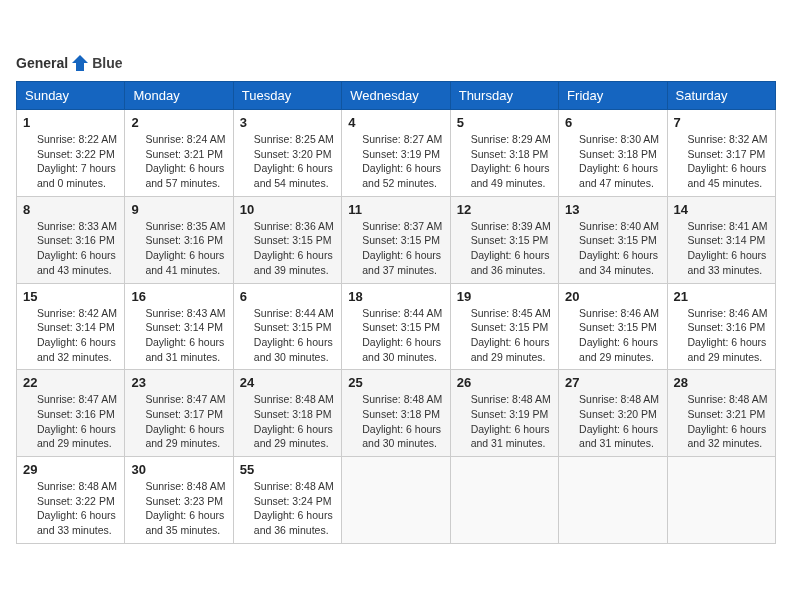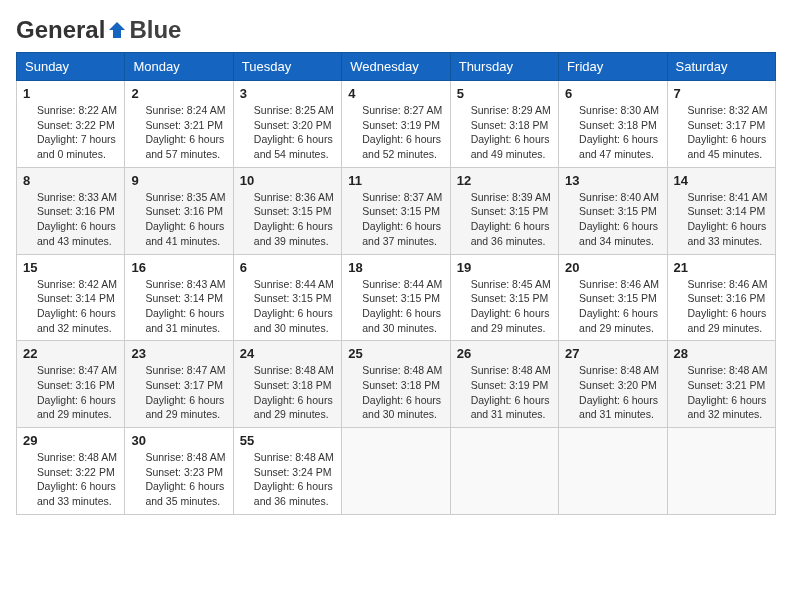--- a/index.html
+++ b/index.html
@@ -24,9 +24,10 @@
     .logo-text {
       display: flex;
       align-items: center;
-      font-size: 24px;
+      font-size: 14px;
       font-weight: bold;
       color: #333;
+      margin-top: 37px;
     }
     .logo-icon {
       width: 20px;

